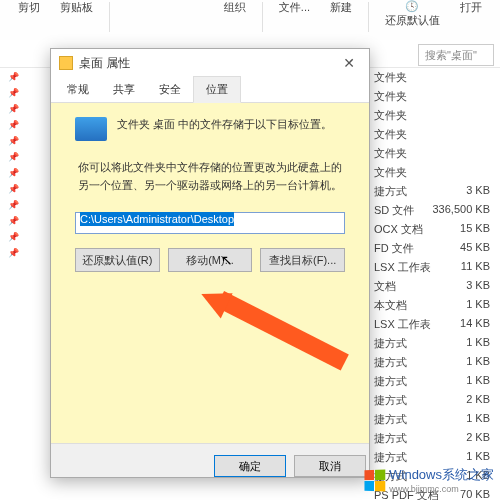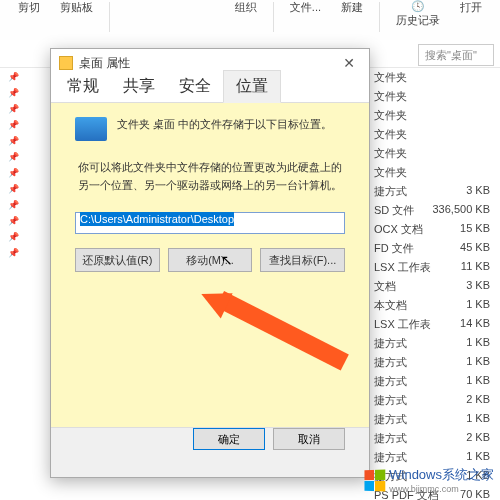--- a/index.html
+++ b/index.html
@@ -77,7 +77,7 @@
   <div class="ribbon-divider"></div>
   <div class="ribbon-group">
     <span style="color:#2a7ab0;">🕓</span>
-    <span>历史记录</span>
+    <span>还原默认值</span>
   </div>
   <div class="ribbon-group">
       <span>打开</span>

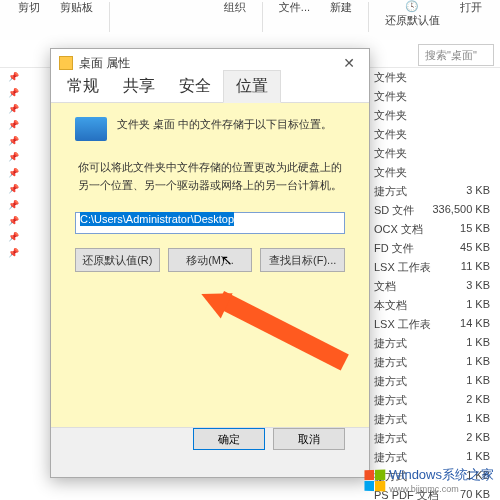--- a/index.html
+++ b/index.html
@@ -25,7 +25,7 @@
     .titlebar-title { flex: 1; }
     .titlebar-close { width: 24px; text-align: center; color: #555; font-size: 14px; }
     
-    .tabs { height: 26px; background: #fff; display: flex; align-items: flex-end; padding: 0 4px; font-size: 16px; border-bottom: 1px solid #ddd; }
+    .tabs { height: 26px; background: #fff; display: flex; align-items: flex-end; padding: 0 4px; font-size: 11px; border-bottom: 1px solid #ddd; }
     .tab { padding: 5px 12px; color: #333; cursor: pointer; }
     .tab.active { background: #f0f0f0; border: 1px solid #ddd; border-bottom: 1px solid #f0f0f0; margin-bottom: -1px; }
     

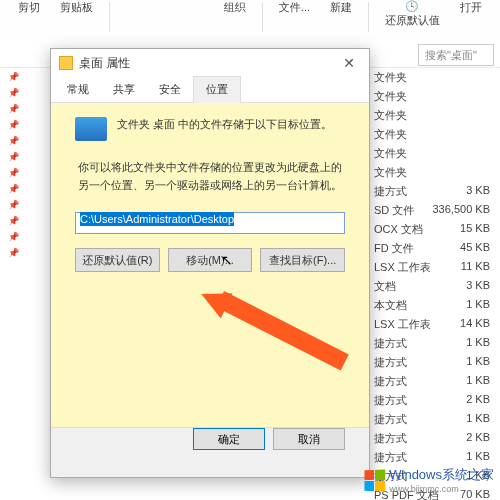--- a/index.html
+++ b/index.html
@@ -38,7 +38,7 @@
     .btn-row { display: flex; gap: 8px; align-items: center; }
     .btn { flex: 1; height: 24px; background: #e1e1e1; border: 1px solid #adadad; font-size: 11px; color: #333; display: flex; align-items: center; justify-content: center; cursor: pointer; }
     
-    .dialog-footer { height: 50px; background: #f0f0f0; border-top: 1px solid #ddd; display: flex; align-items: flex-start; justify-content: flex-end; padding: 0 24px; gap: 8px; }
+    .dialog-footer { height: 34px; background: #f0f0f0; border-top: 1px solid #ddd; display: flex; align-items: flex-end; justify-content: flex-end; padding: 0 3px; gap: 8px; }
     .footer-btn { width: 72px; height: 22px; background: #e1e1e1; border: 1px solid #adadad; font-size: 11px; display: flex; align-items: center; justify-content: center; cursor: pointer; }
     .footer-btn.primary { border-color: #0078d7; }
     

